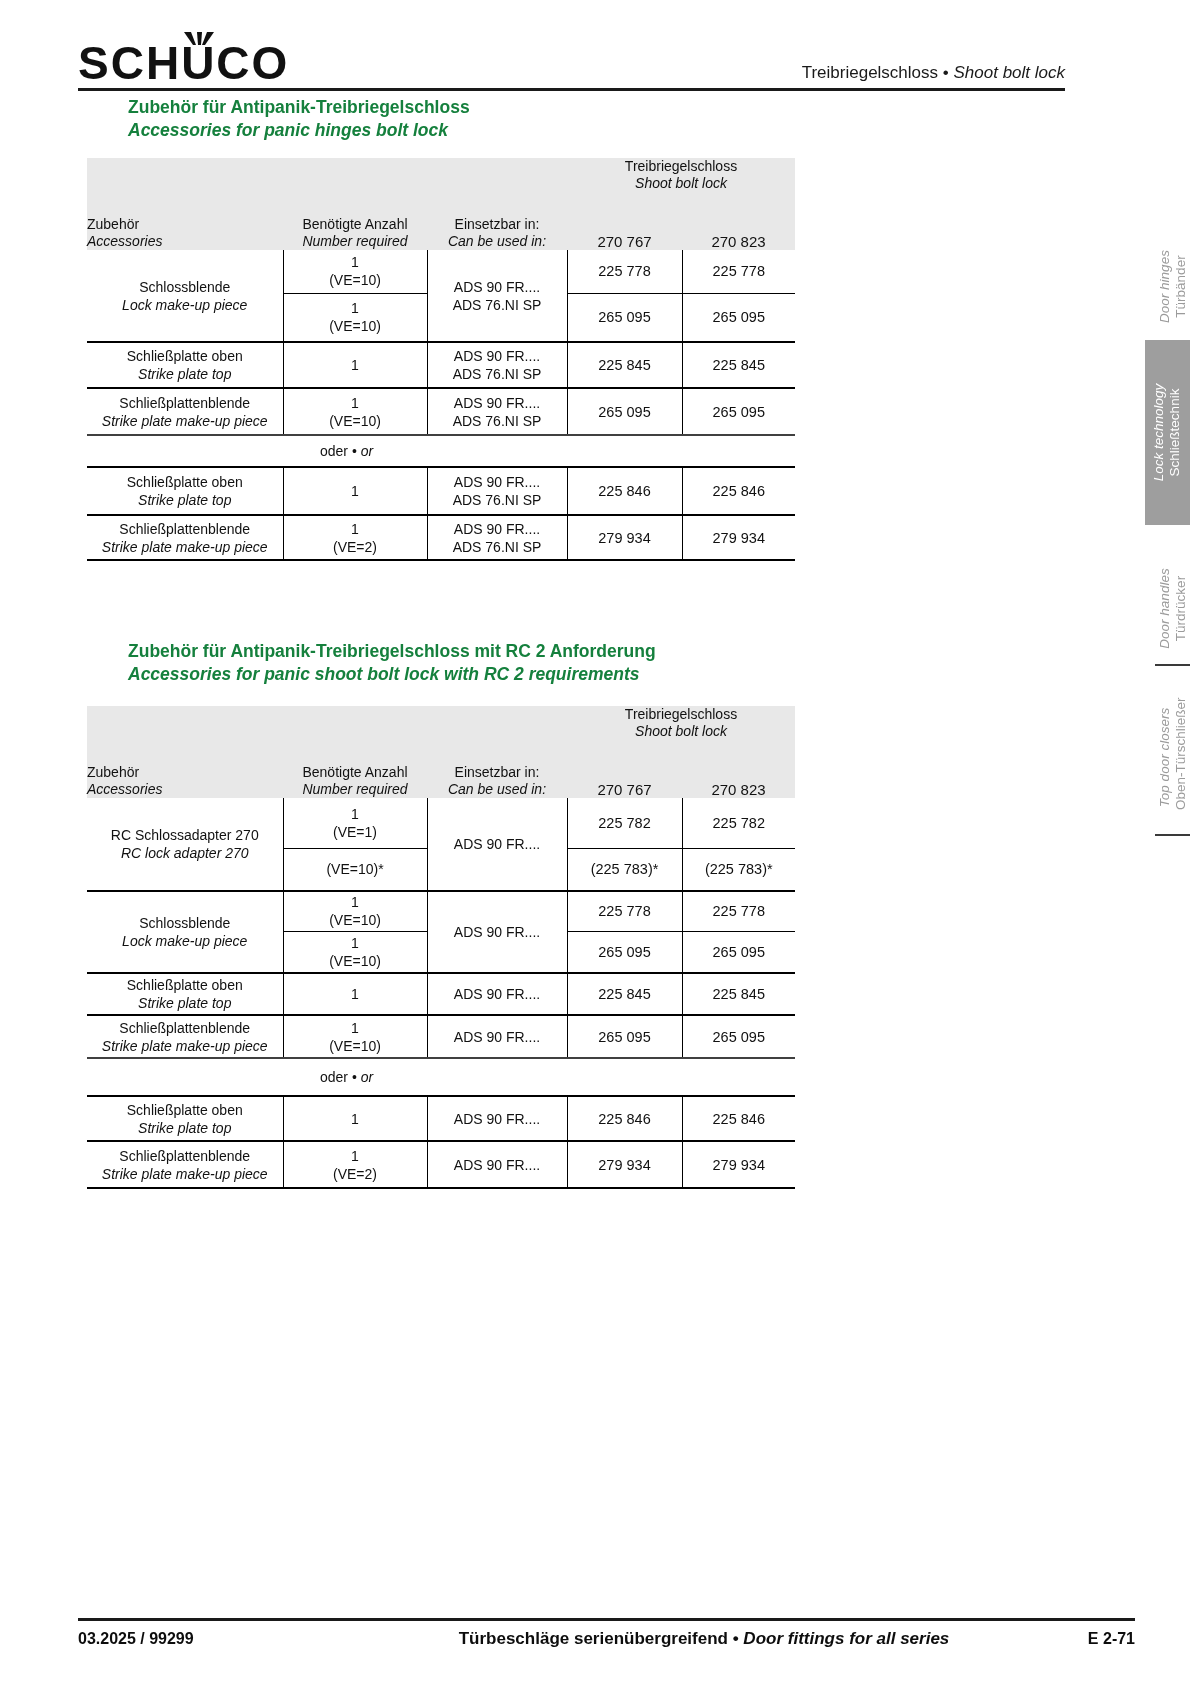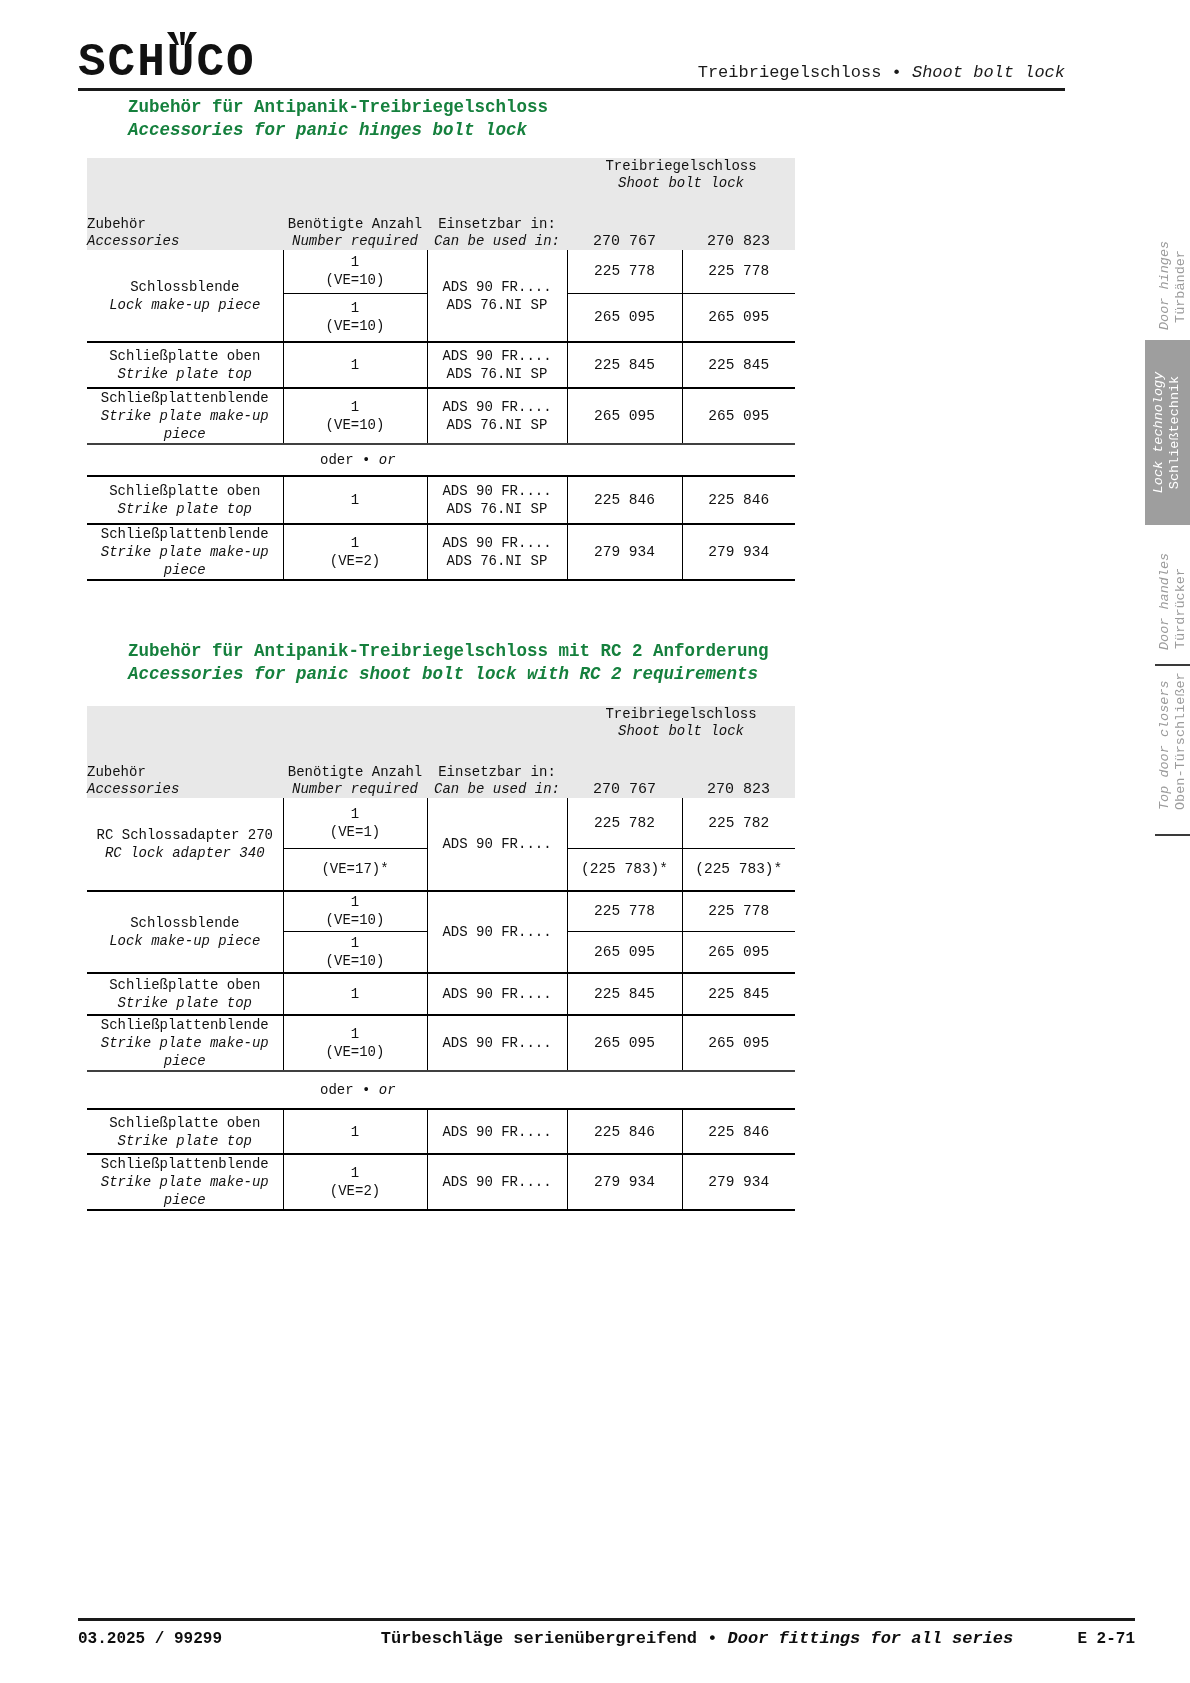--- a/index.html
+++ b/index.html
@@ -5,7 +5,7 @@
   html,body { margin:0; padding:0; background:#fff; }
   .page {
     position:relative; width:1190px; height:1683px; background:#fff;
-    font-family:Liberation Mono, monospace; color:#111; overflow:hidden;
+    font-family:Liberation Sans, sans-serif; color:#111; overflow:hidden;
   }
   .abs { position:absolute; }
 

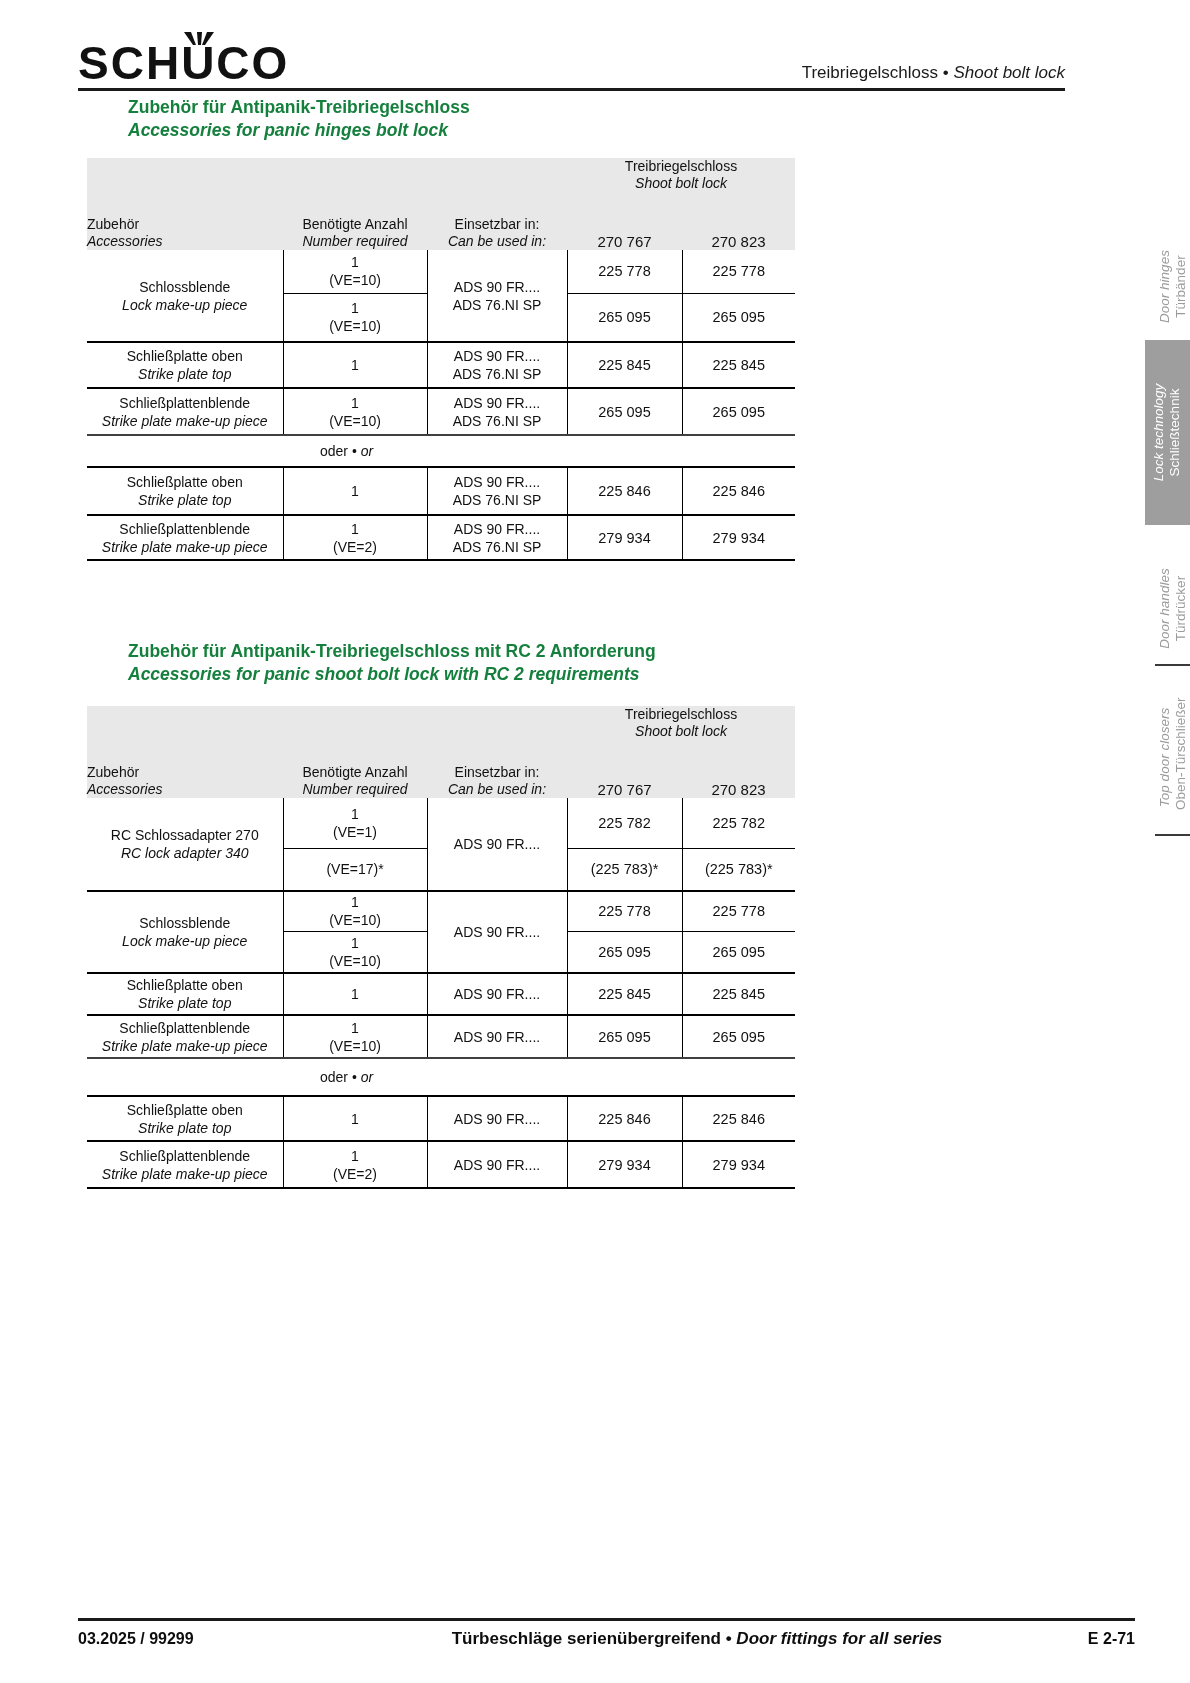--- a/index.html
+++ b/index.html
@@ -227,7 +227,7 @@
       <tr style="height:50px;">
         <td class="name" rowspan="2">
           <span class="de">RC Schlossadapter 270</span>
-          <span class="en i">RC lock adapter 340</span>
+          <span class="en i">RC lock adapter 270</span>
         </td>
         <td class="vl pre div1">1
 (VE=1)</td>

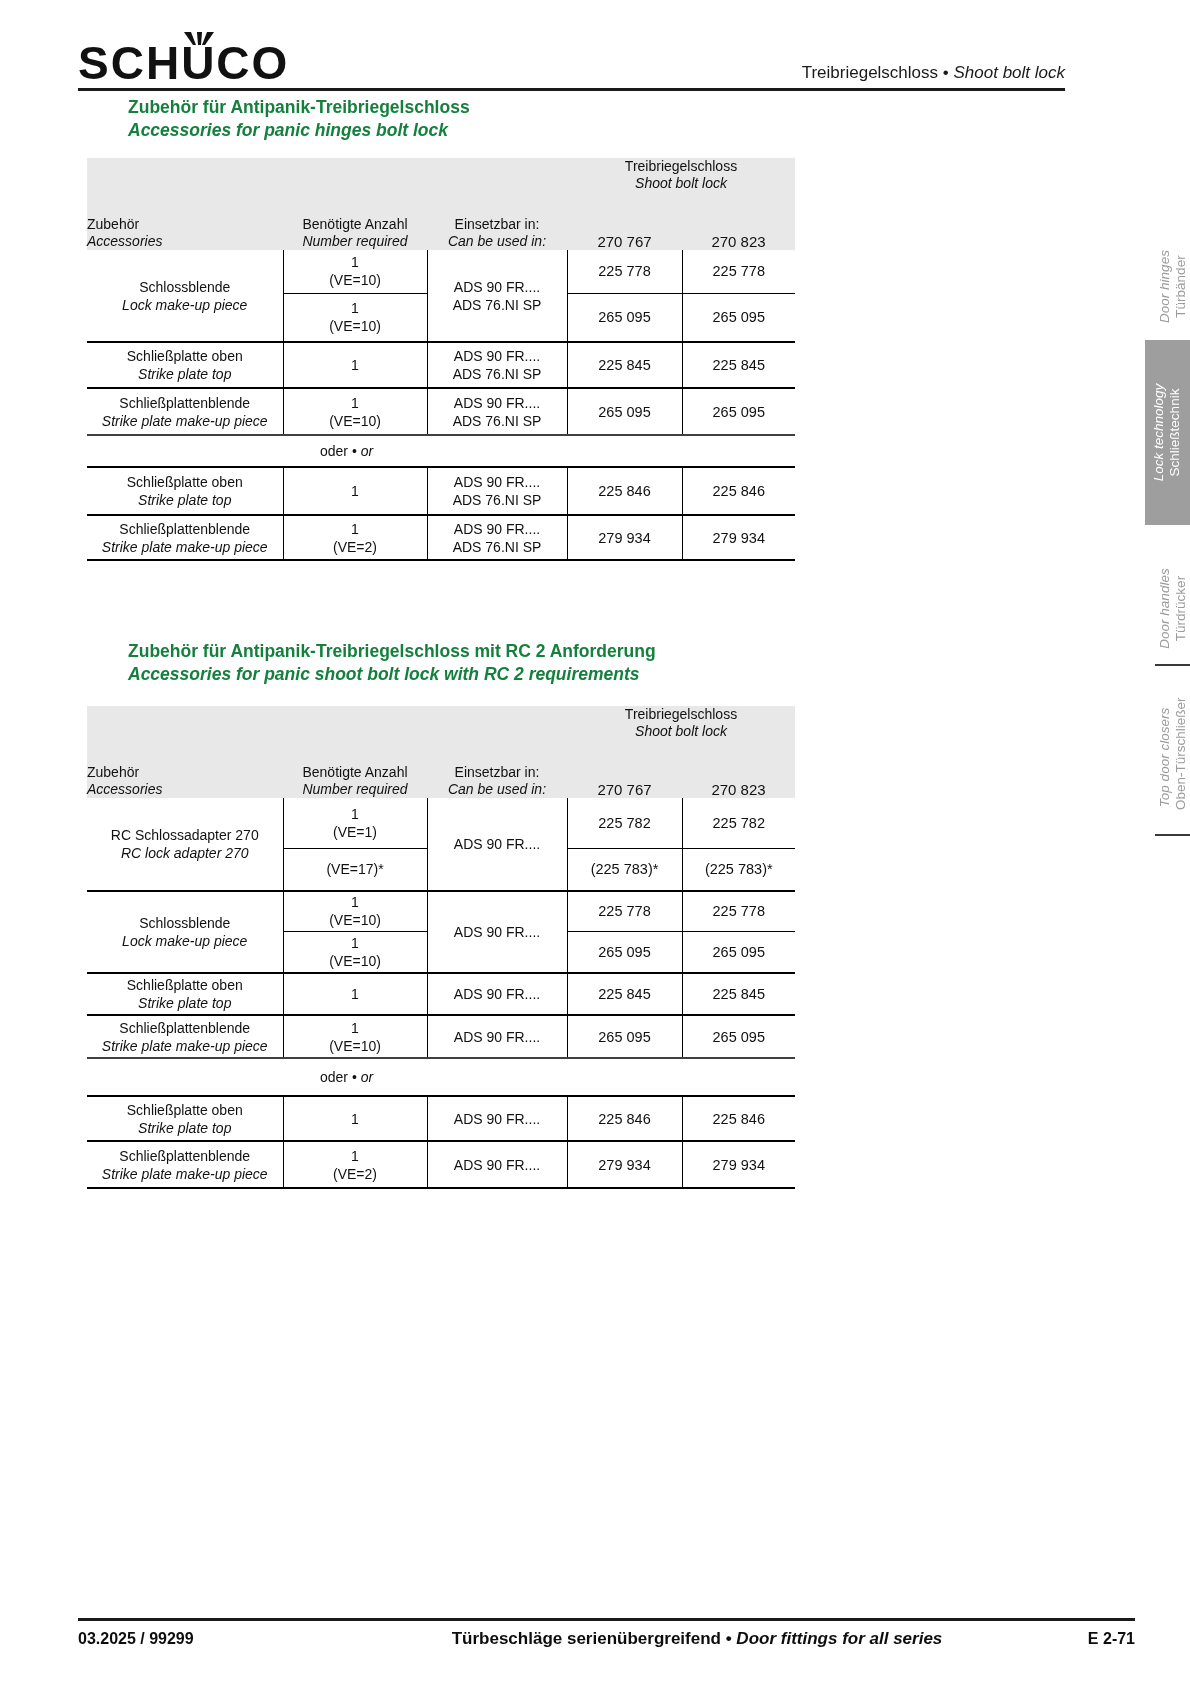--- a/index.html
+++ b/index.html
@@ -236,7 +236,7 @@
         <td class="vl num div1">225 782</td>
       </tr>
       <tr style="height:43px;">
-        <td class="vl pre">(VE=17)*</td>
+        <td class="vl pre">(VE=10)*</td>
         <td class="vl num">(225 783)*</td>
         <td class="vl num">(225 783)*</td>
       </tr>

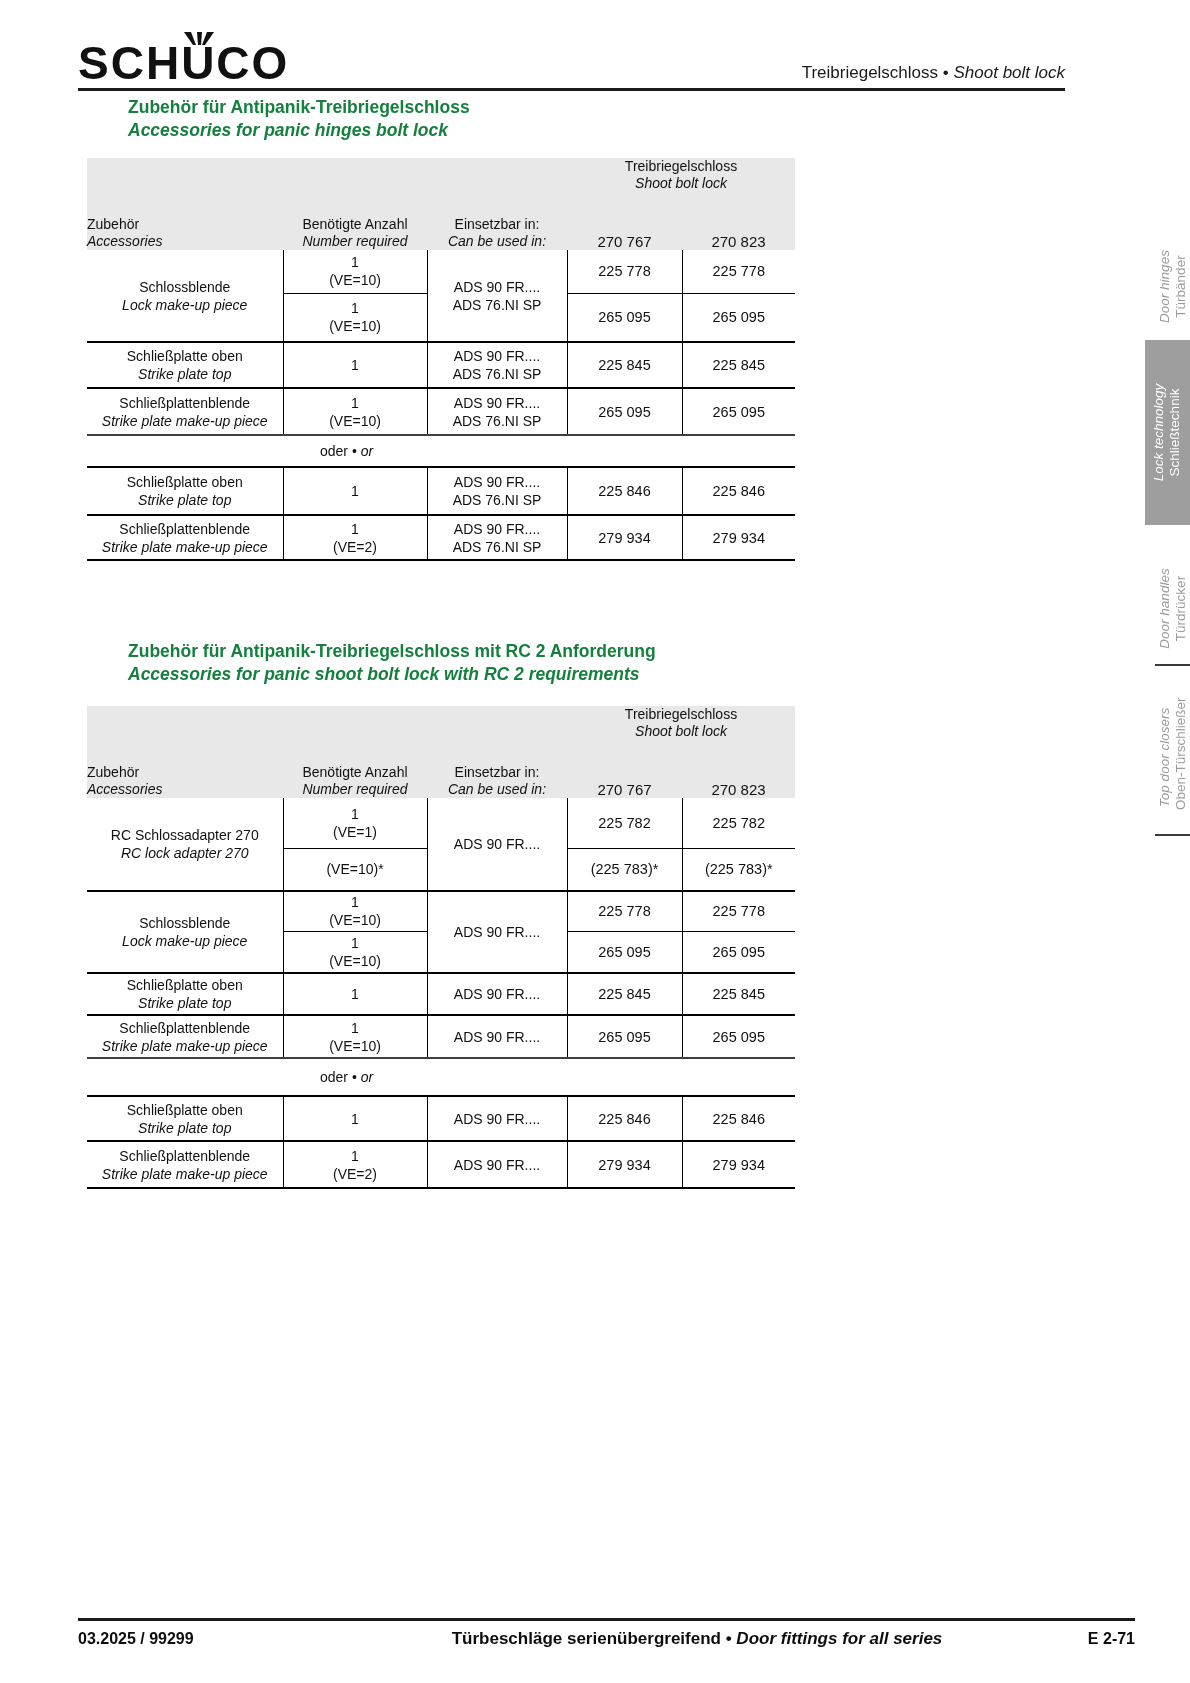--- a/index.html
+++ b/index.html
@@ -56,7 +56,7 @@
 
   
   .footer-text { font-weight:bold; font-size:16px; color:#0d0d0d; white-space:nowrap; }
-  .footer-center { font-size:17px; }
+  .footer-center { font-size:17px;margin-left:7px; }
 </style>
 </head>
 <body>

